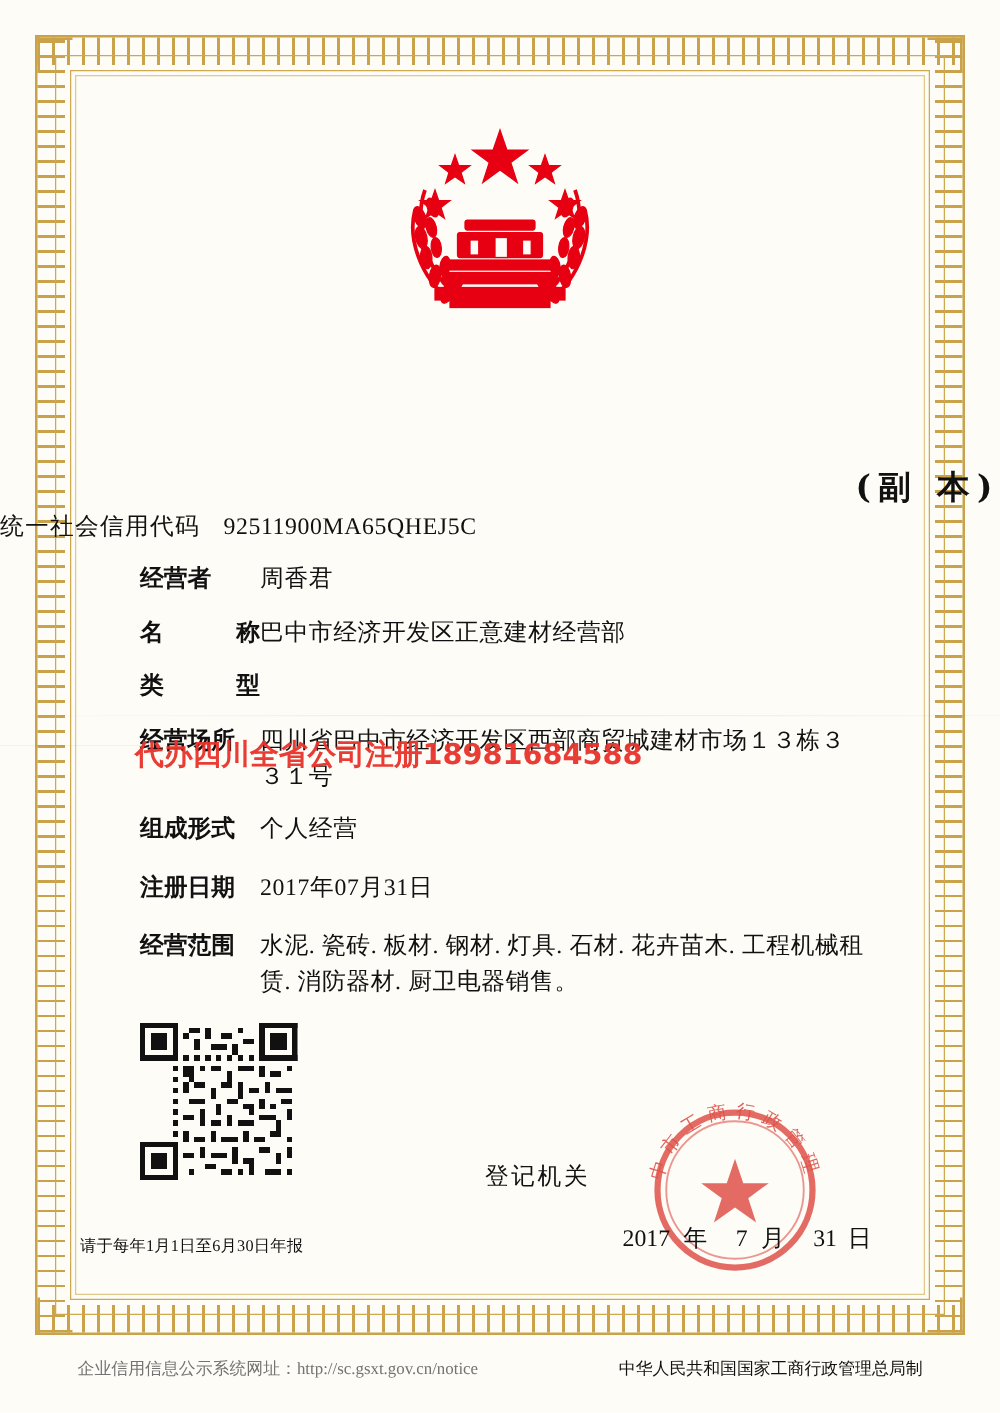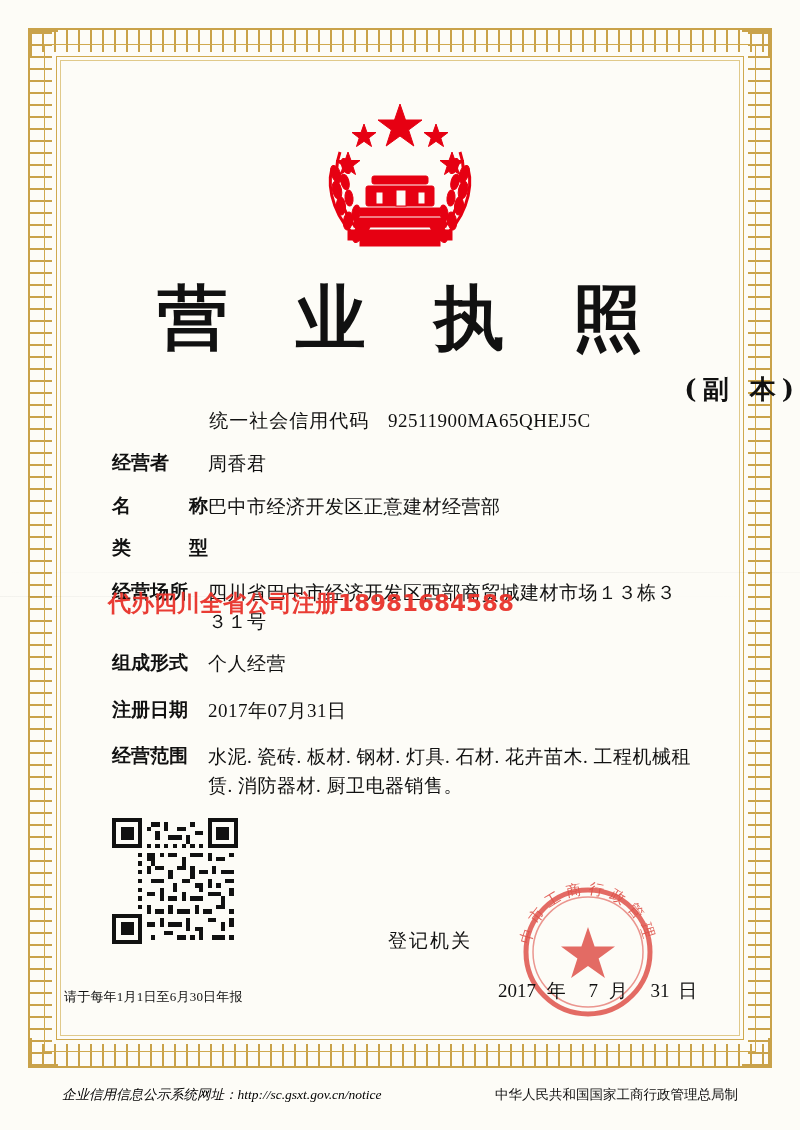--- a/index.html
+++ b/index.html
@@ -355,7 +355,6 @@
     </svg>
   </div>
 
-  <div class="title">营 业 执 照</div>
   <div class="subtitle">(副 本)</div>
   <div class="credit-code">
     <span class="cc-label">统一社会信用代码</span>

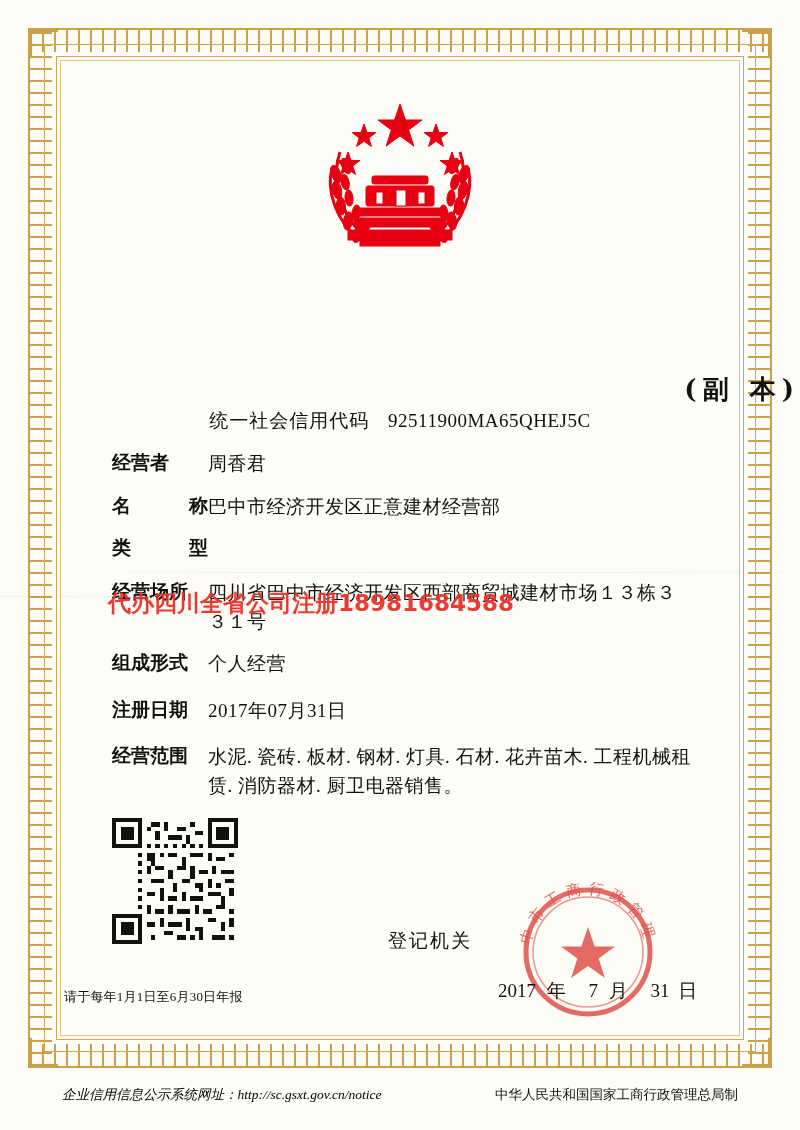--- a/index.html
+++ b/index.html
@@ -147,7 +147,7 @@
     top: 408px;
     left: 0;
     width: 100%;
-    text-align: center;
+    text-align: left;
     font-size: 19px;
     color: #111111;
     white-space: nowrap;

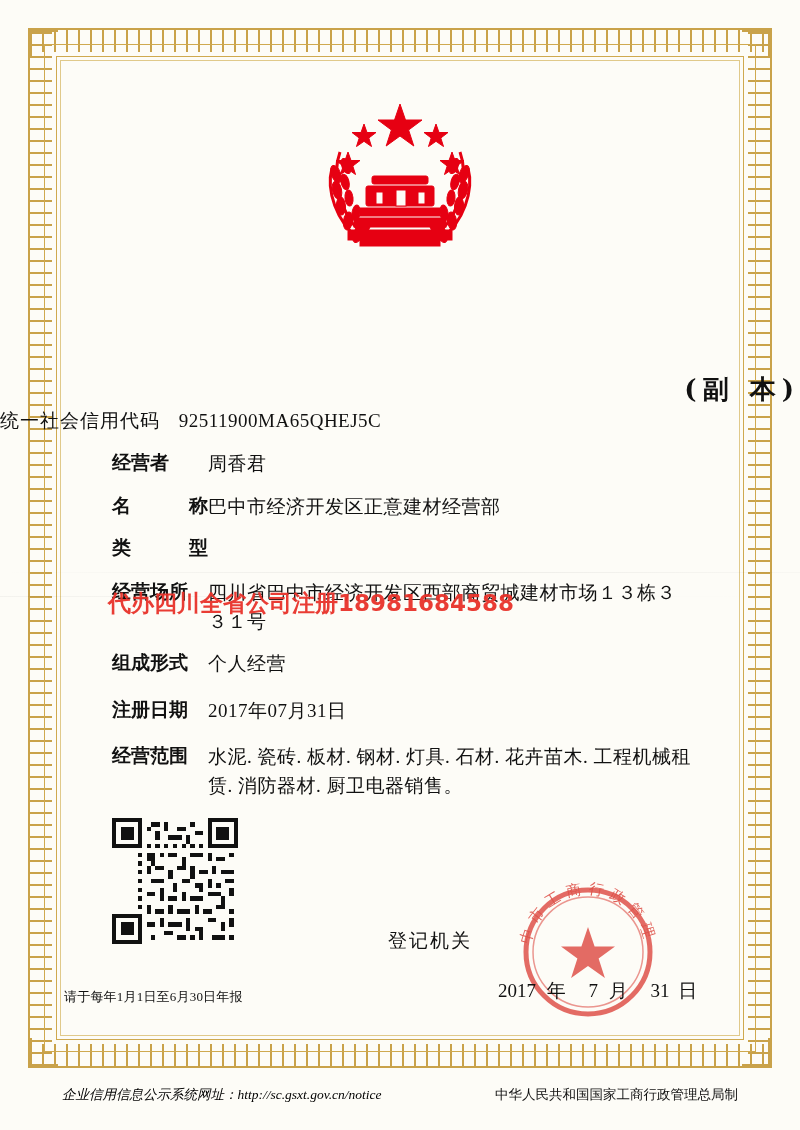--- a/index.html
+++ b/index.html
@@ -258,9 +258,8 @@
     left: 62px;
     bottom: 26px;
     font-size: 13.5px;
-    color: #000000;
+    color: #737373;
     white-space: nowrap;
-    font-style: italic;
   }
   .footer-right {
     position: absolute;

